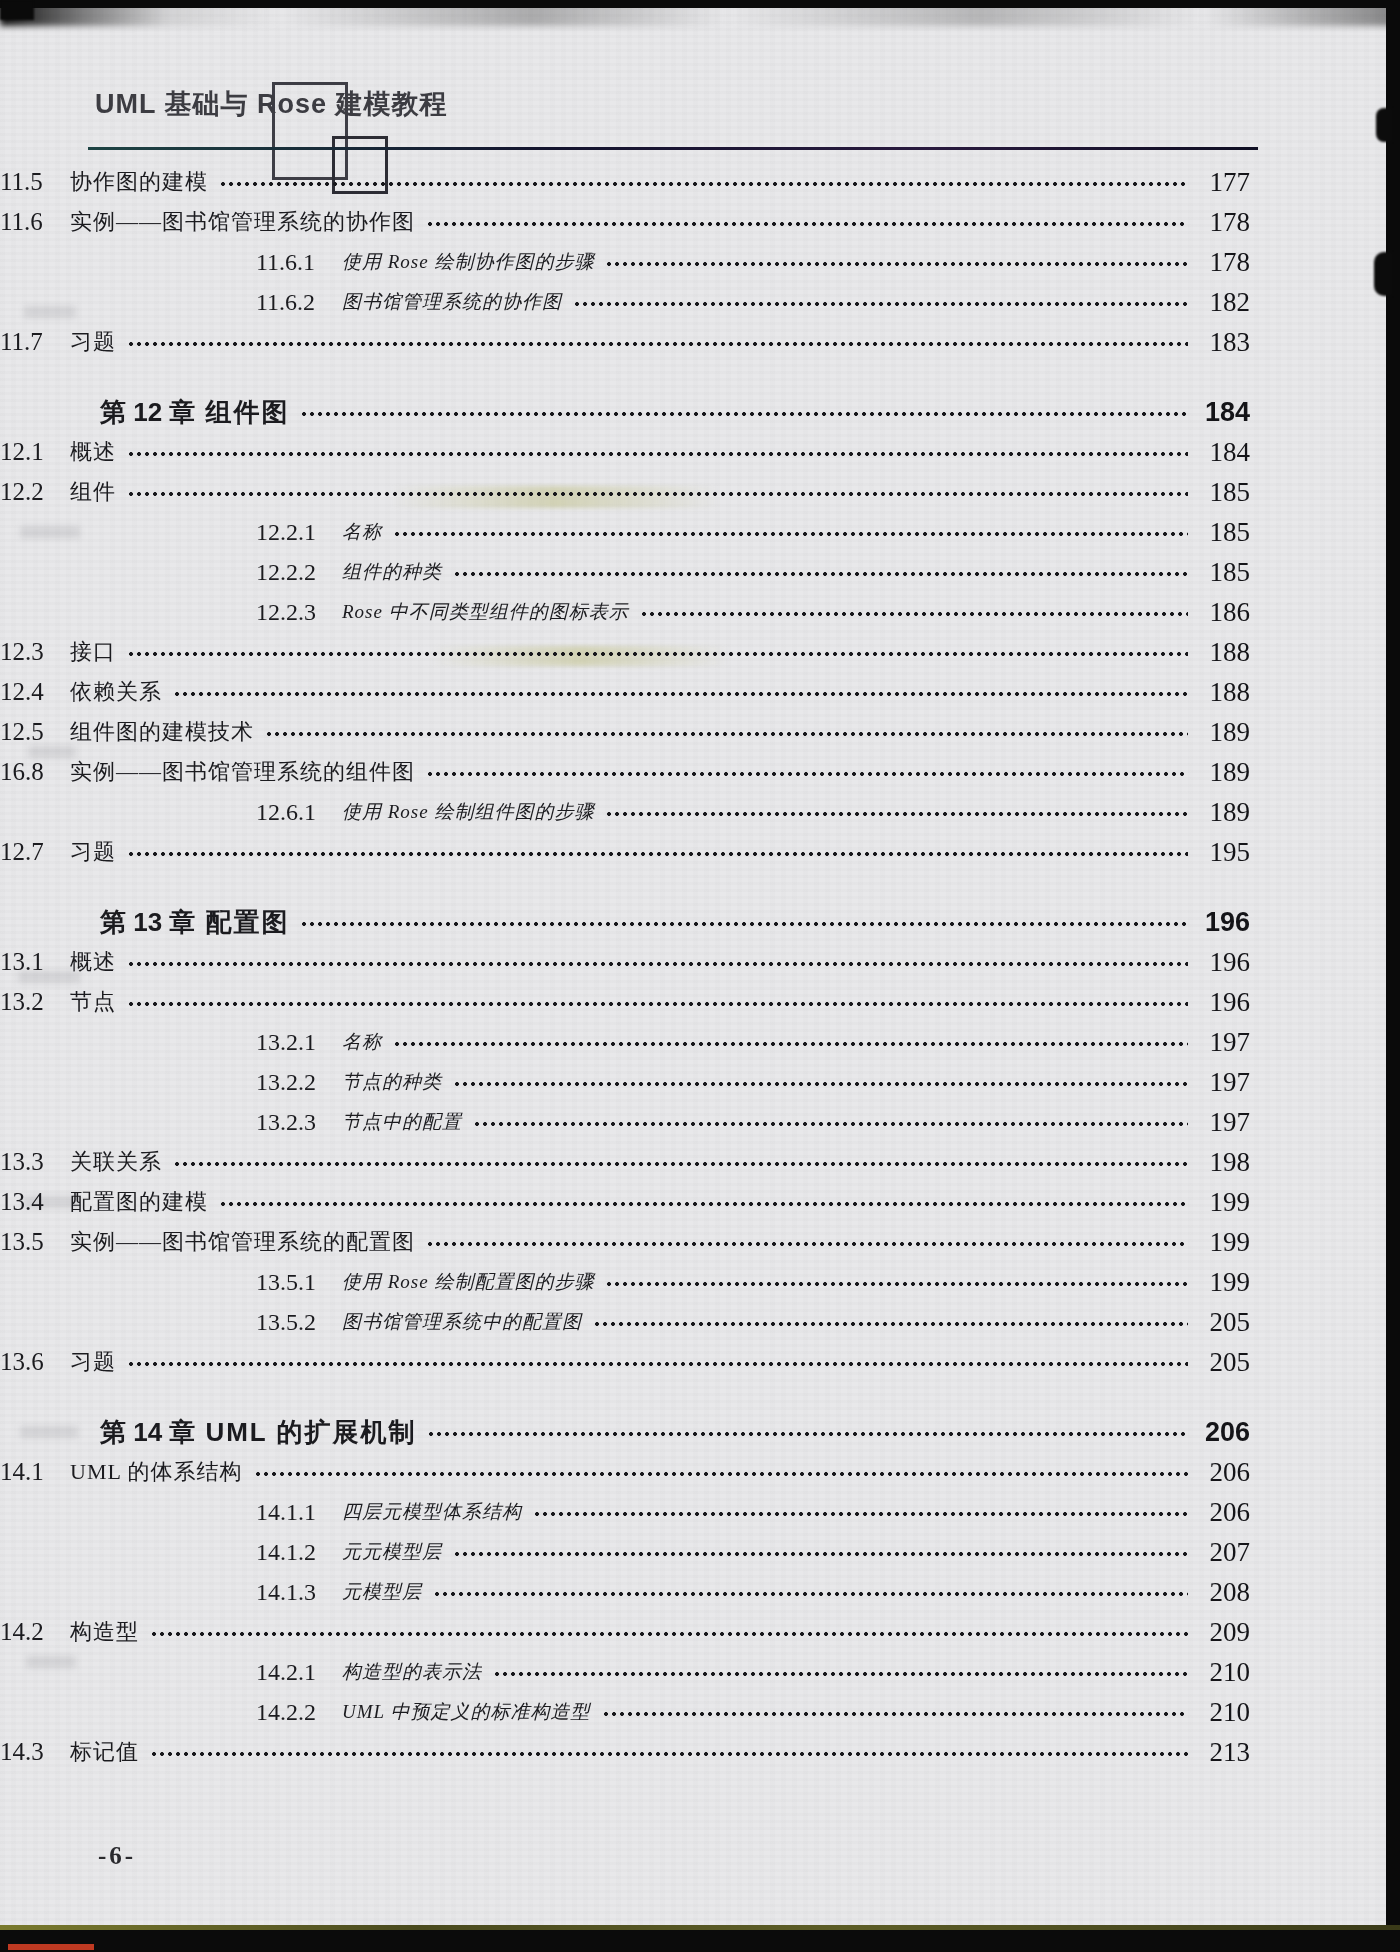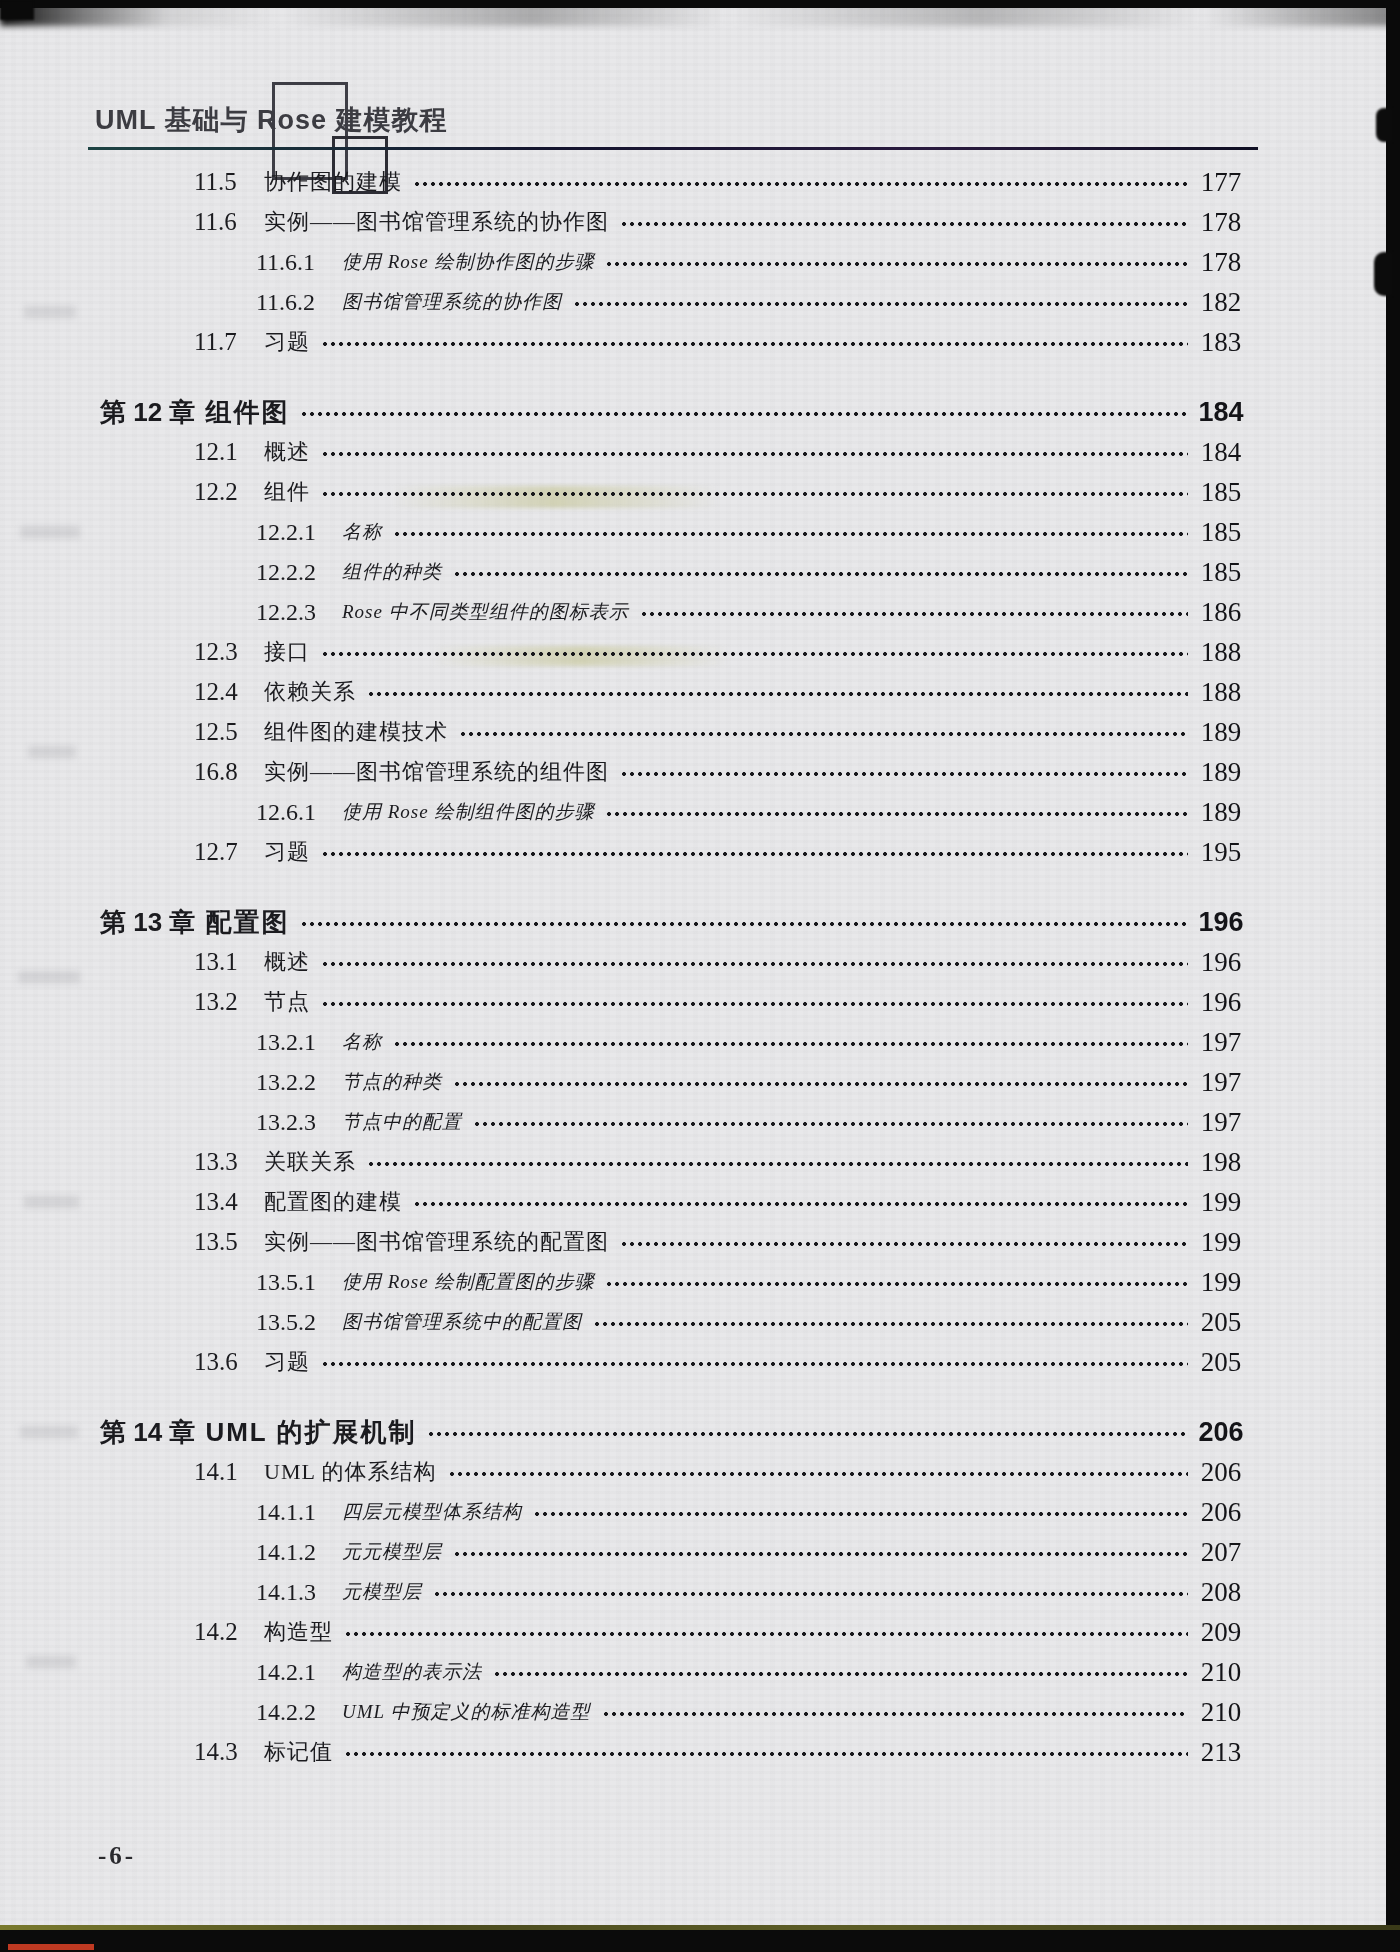--- a/index.html
+++ b/index.html
@@ -32,7 +32,7 @@
   .smear{position:absolute;background:linear-gradient(90deg,rgba(190,190,120,.0),rgba(185,185,120,.45),rgba(190,190,130,.0));filter:blur(2px);}
   
   .hdr-title{
-    position:absolute;left:95px;top:102px;
+    position:absolute;left:95px;top:86px;
     font-family:"Liberation Sans","DejaVu Sans",sans-serif;
     font-weight:bold;font-size:27px;color:#3c3c42;letter-spacing:1px;white-space:nowrap;
   }

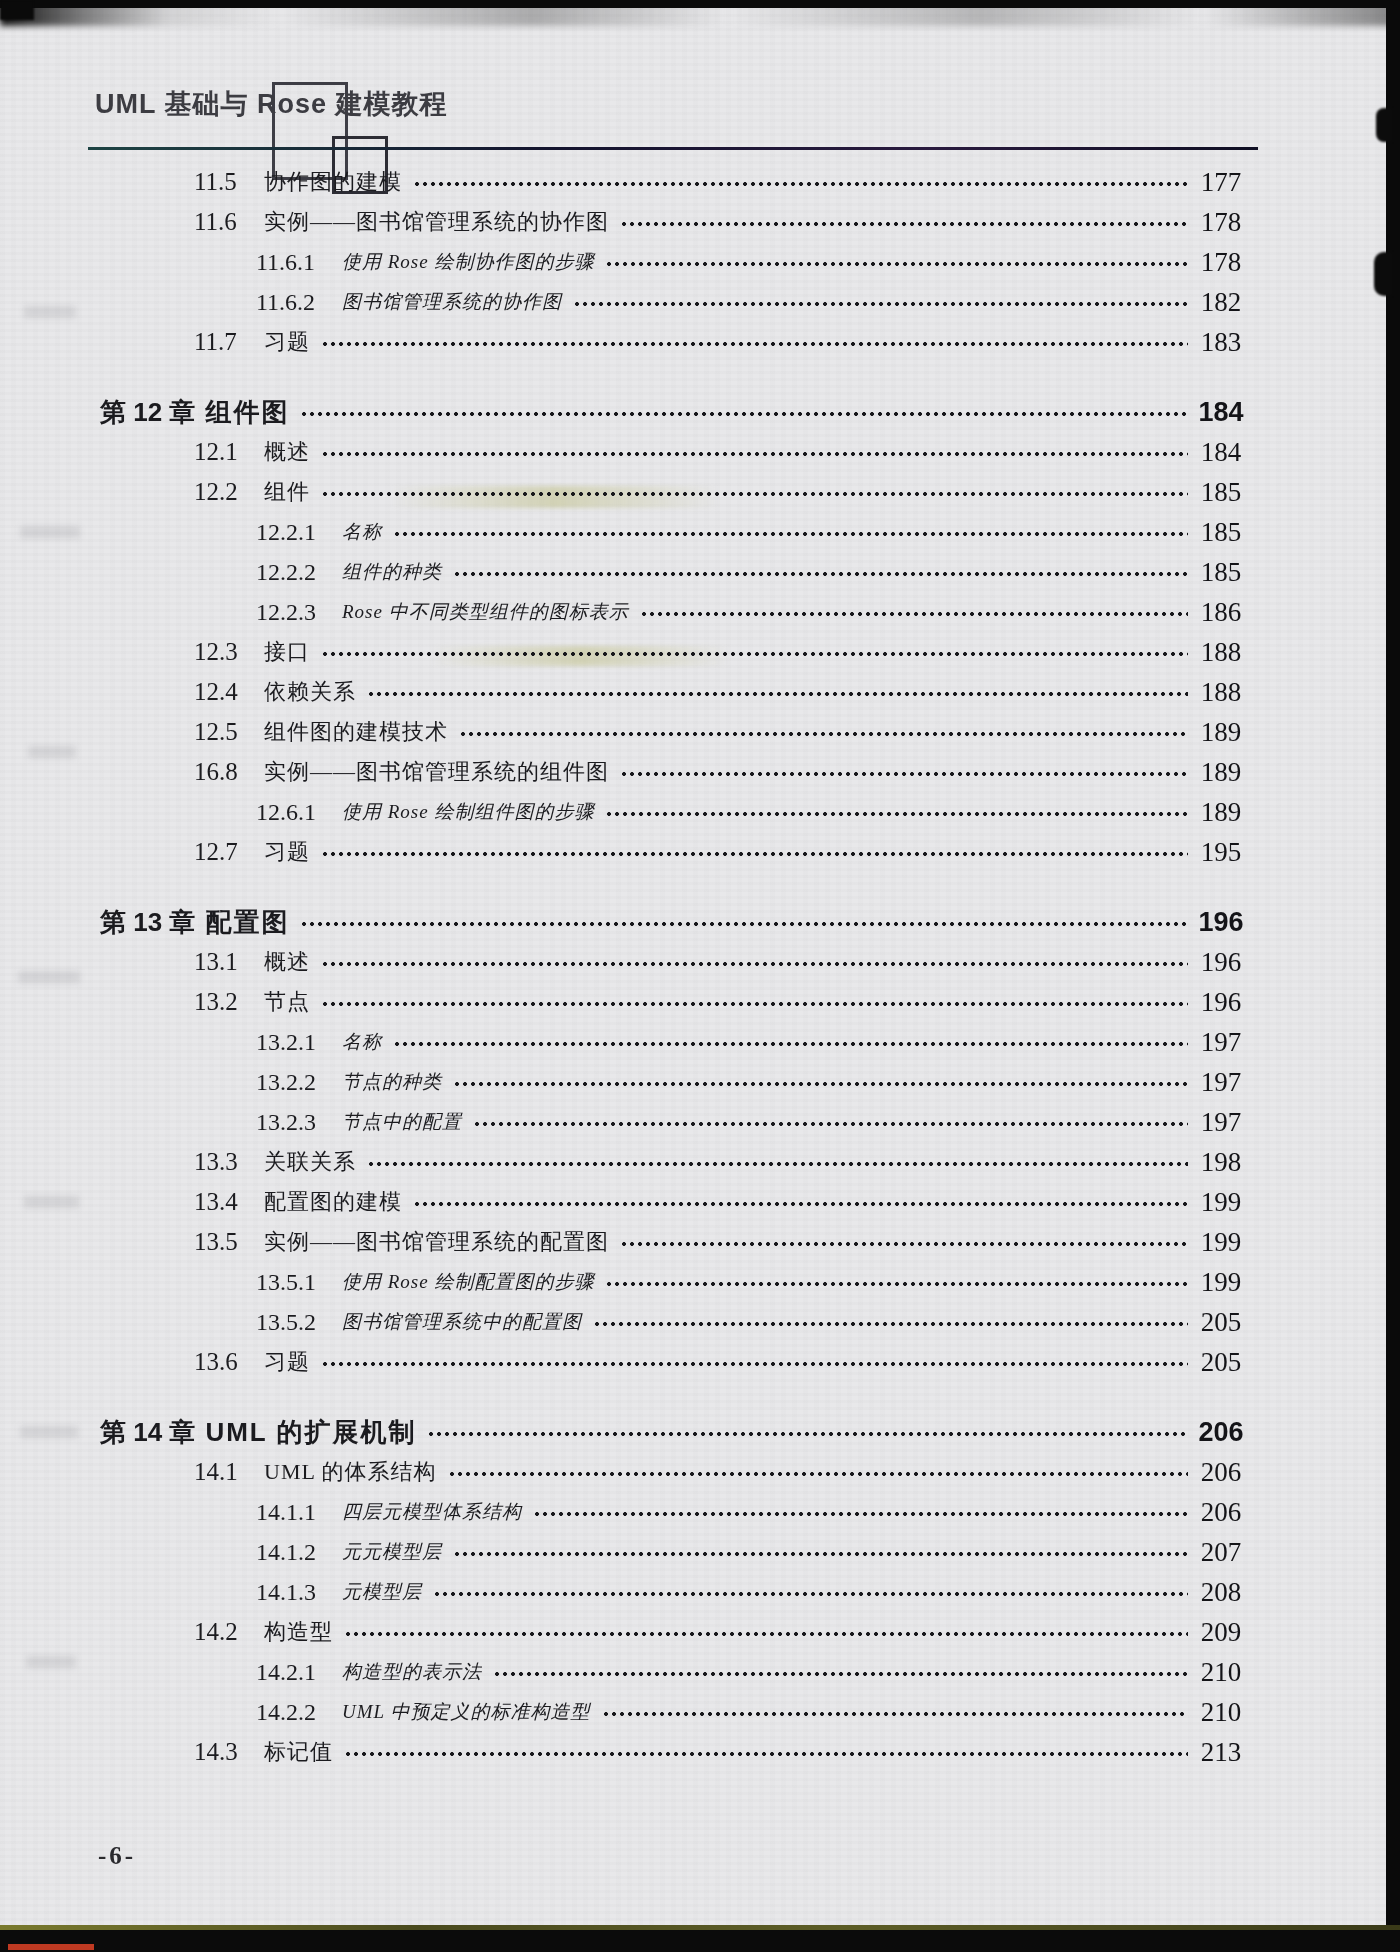--- a/index.html
+++ b/index.html
@@ -52,7 +52,7 @@
   .lvl1{padding-left:100px;font-family:"Liberation Sans","DejaVu Sans",sans-serif;font-weight:bold;margin-top:30px;}
   .lvl1 .num{font-size:26px;}
   .lvl1 .title{font-size:26px;letter-spacing:2px;}
-  .lvl2{padding-left:194px;}
+  .lvl2{}
   .lvl2 .num{font-size:25px;width:60px;}
   .lvl2 .title{font-size:22px;}
   .lvl3{padding-left:256px;}

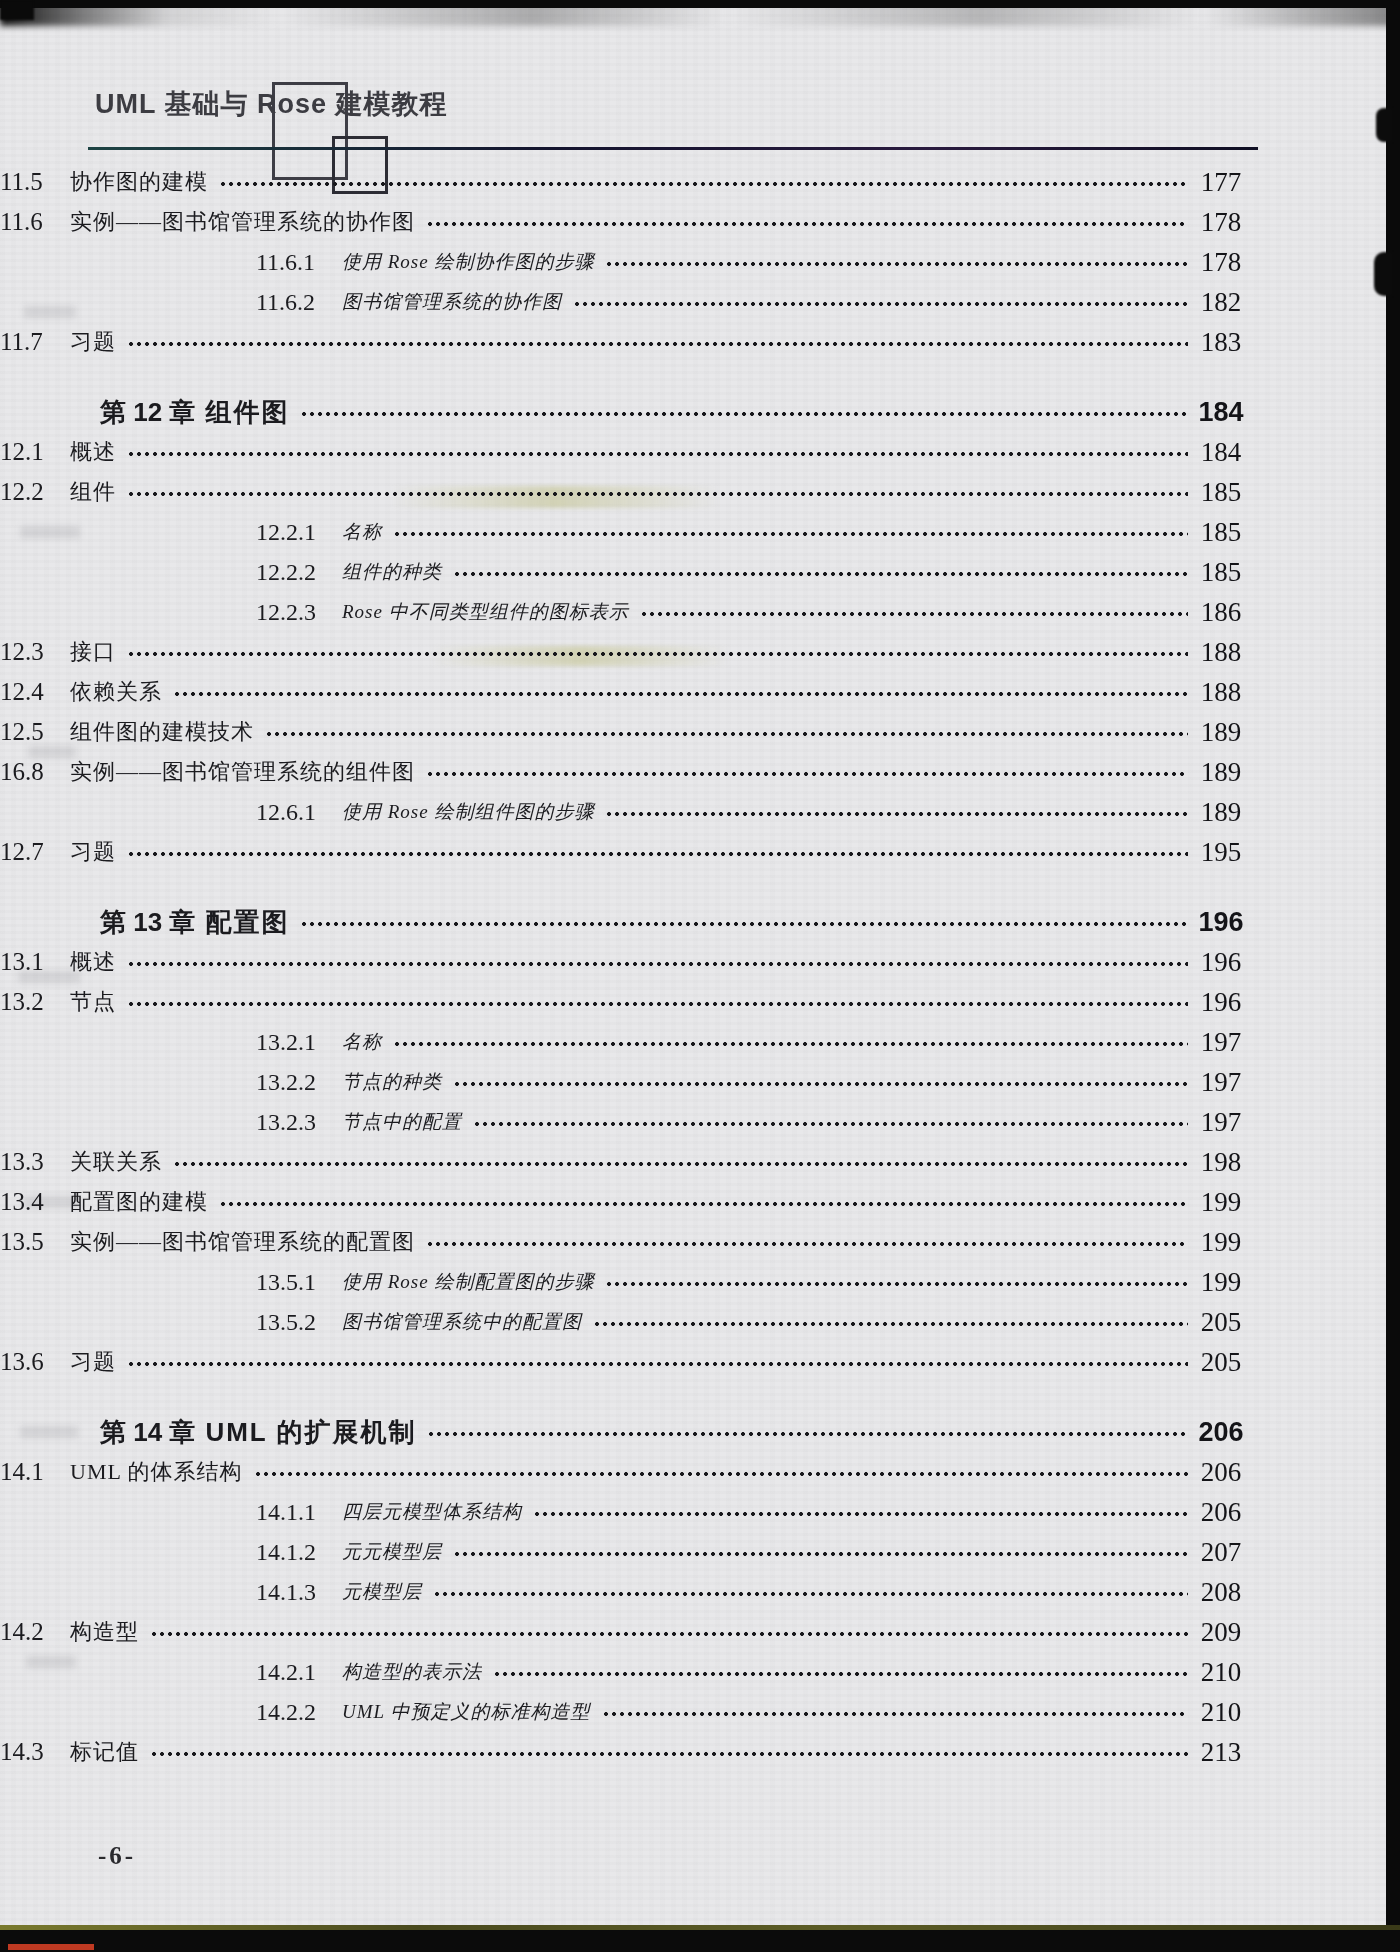--- a/index.html
+++ b/index.html
@@ -48,7 +48,7 @@
   .toc-row .leader{flex:1 1 auto;height:9px;margin:4px 4px 0 12px;
     background-image:radial-gradient(circle at 3px 4px,#17171b 1.7px,rgba(0,0,0,0) 2.2px);
     background-size:8px 9px;background-repeat:repeat-x;background-position:0 center;}
-  .toc-row .pg{flex:none;width:58px;text-align:center;font-size:27px;color:#141418;}
+  .toc-row .pg{flex:none;width:58px;text-align:right;font-size:27px;color:#141418;}
   .lvl1{padding-left:100px;font-family:"Liberation Sans","DejaVu Sans",sans-serif;font-weight:bold;margin-top:30px;}
   .lvl1 .num{font-size:26px;}
   .lvl1 .title{font-size:26px;letter-spacing:2px;}

